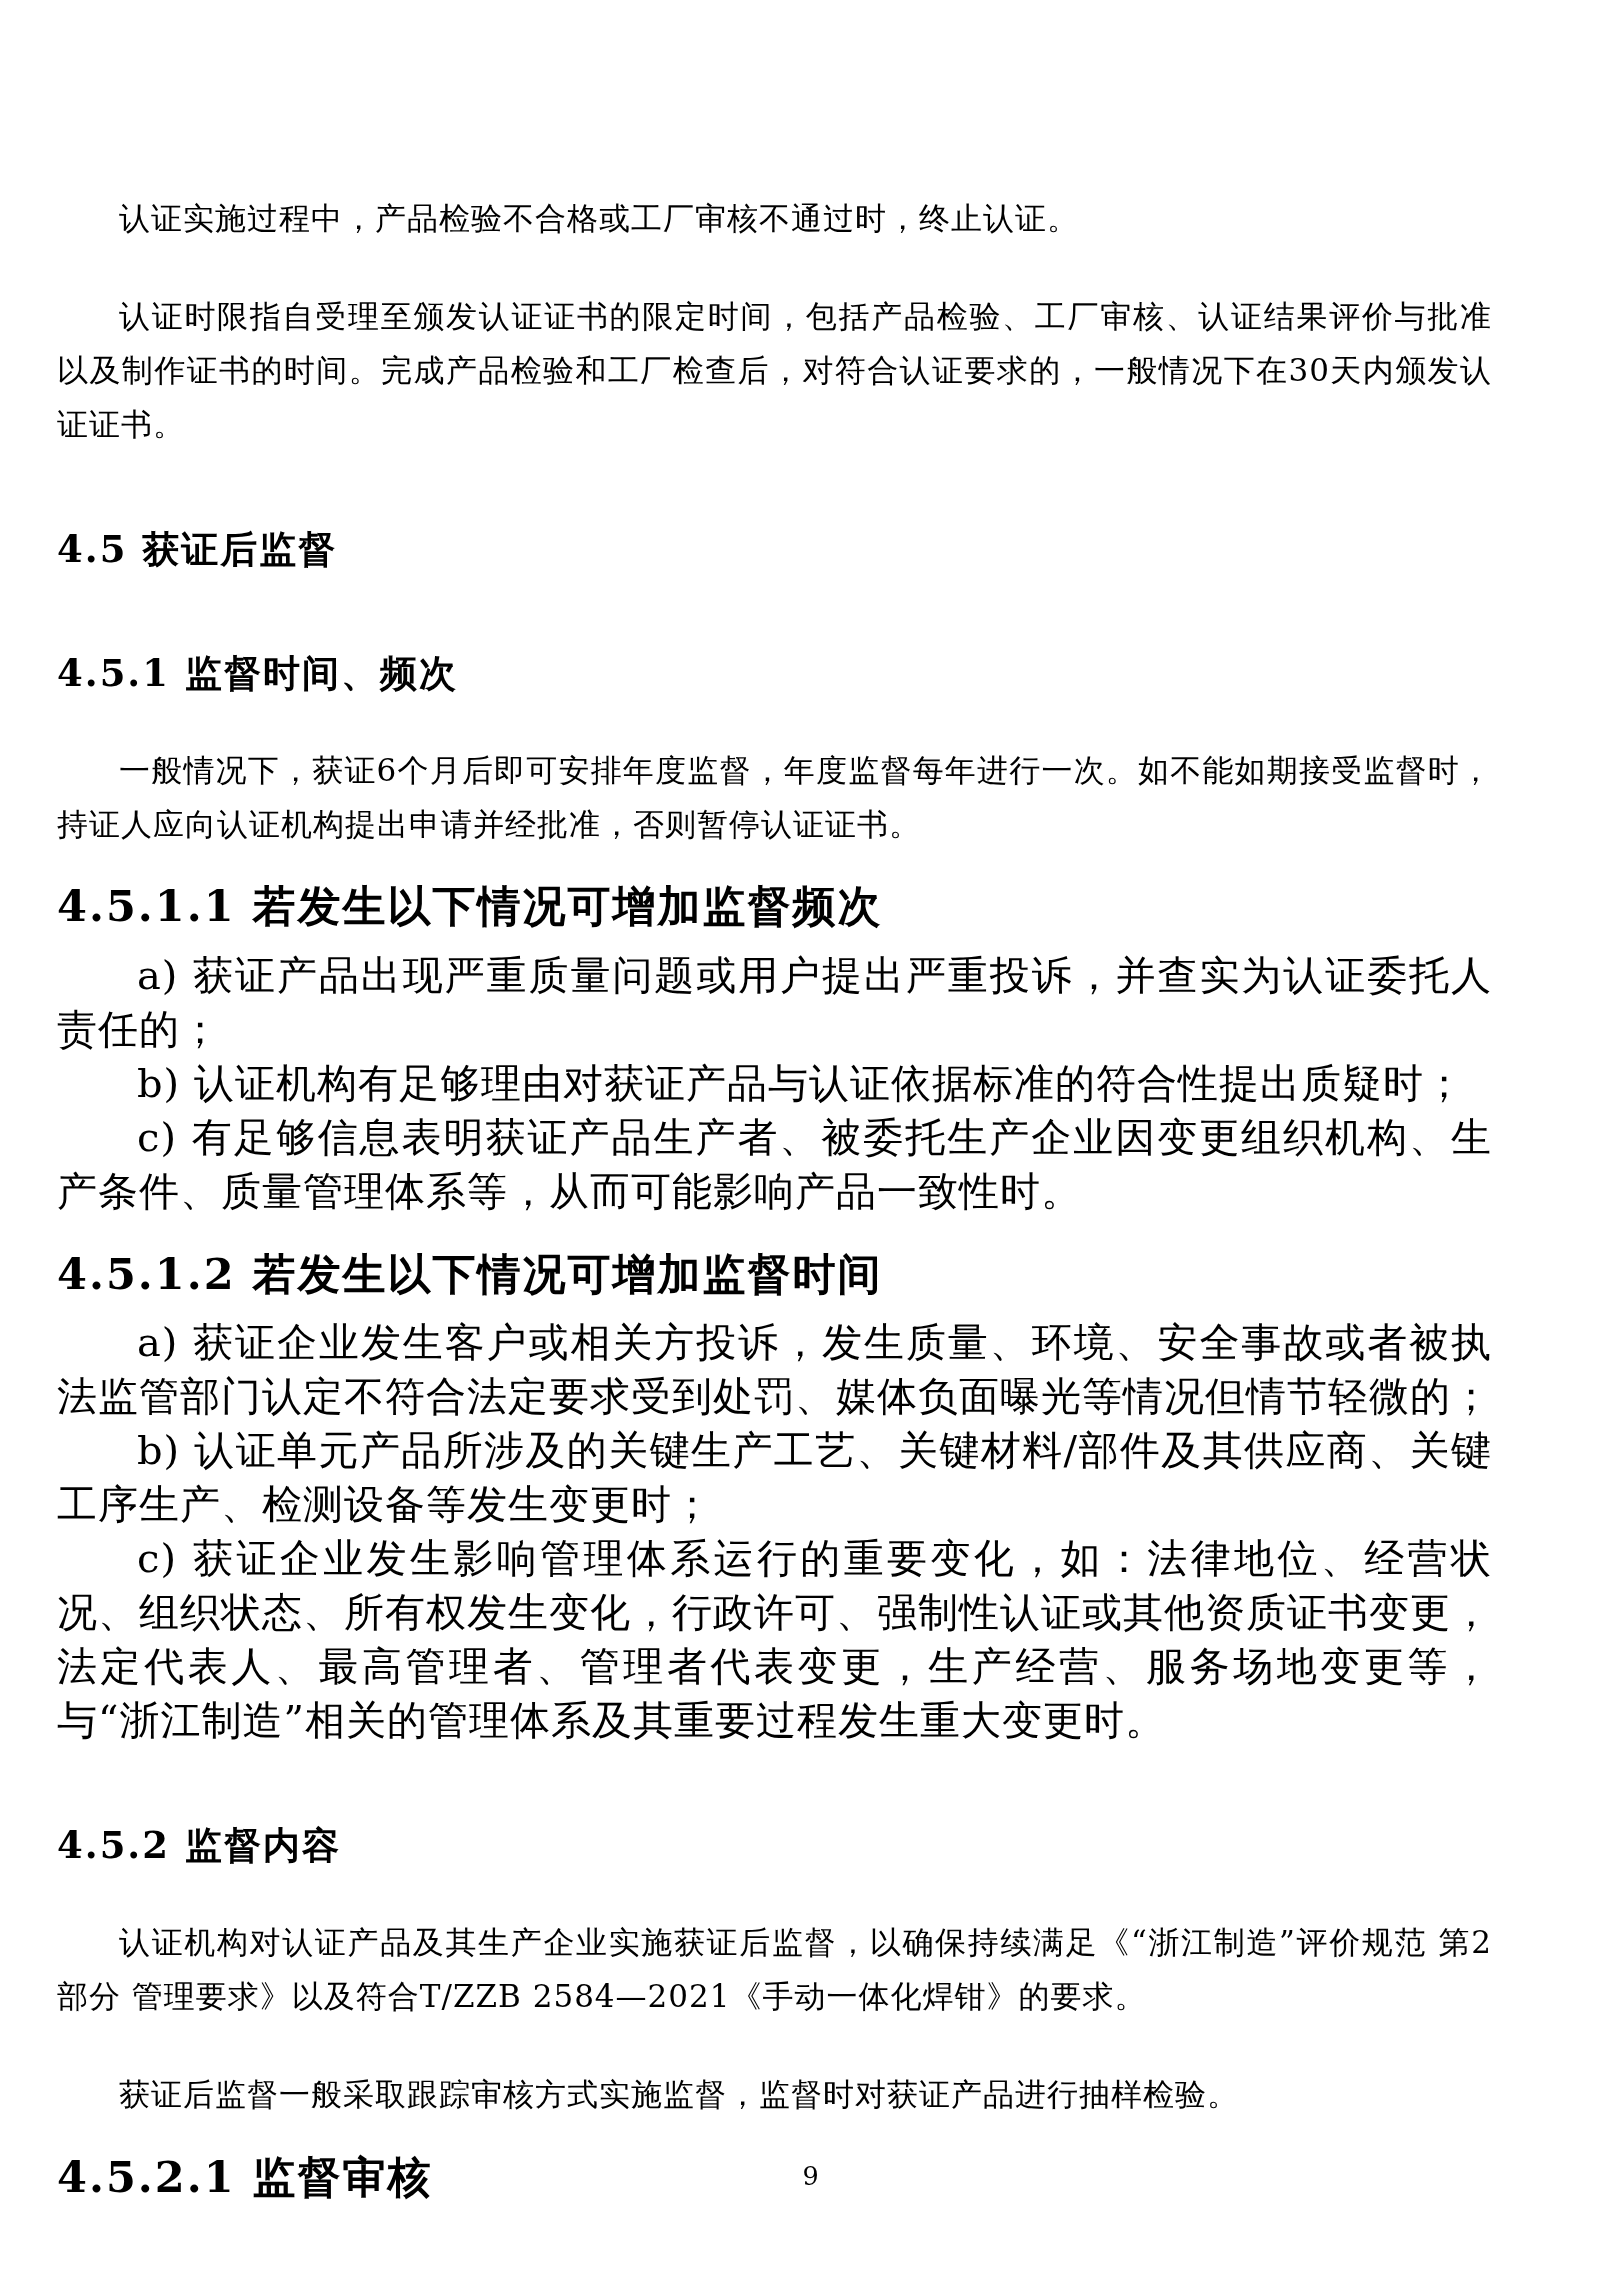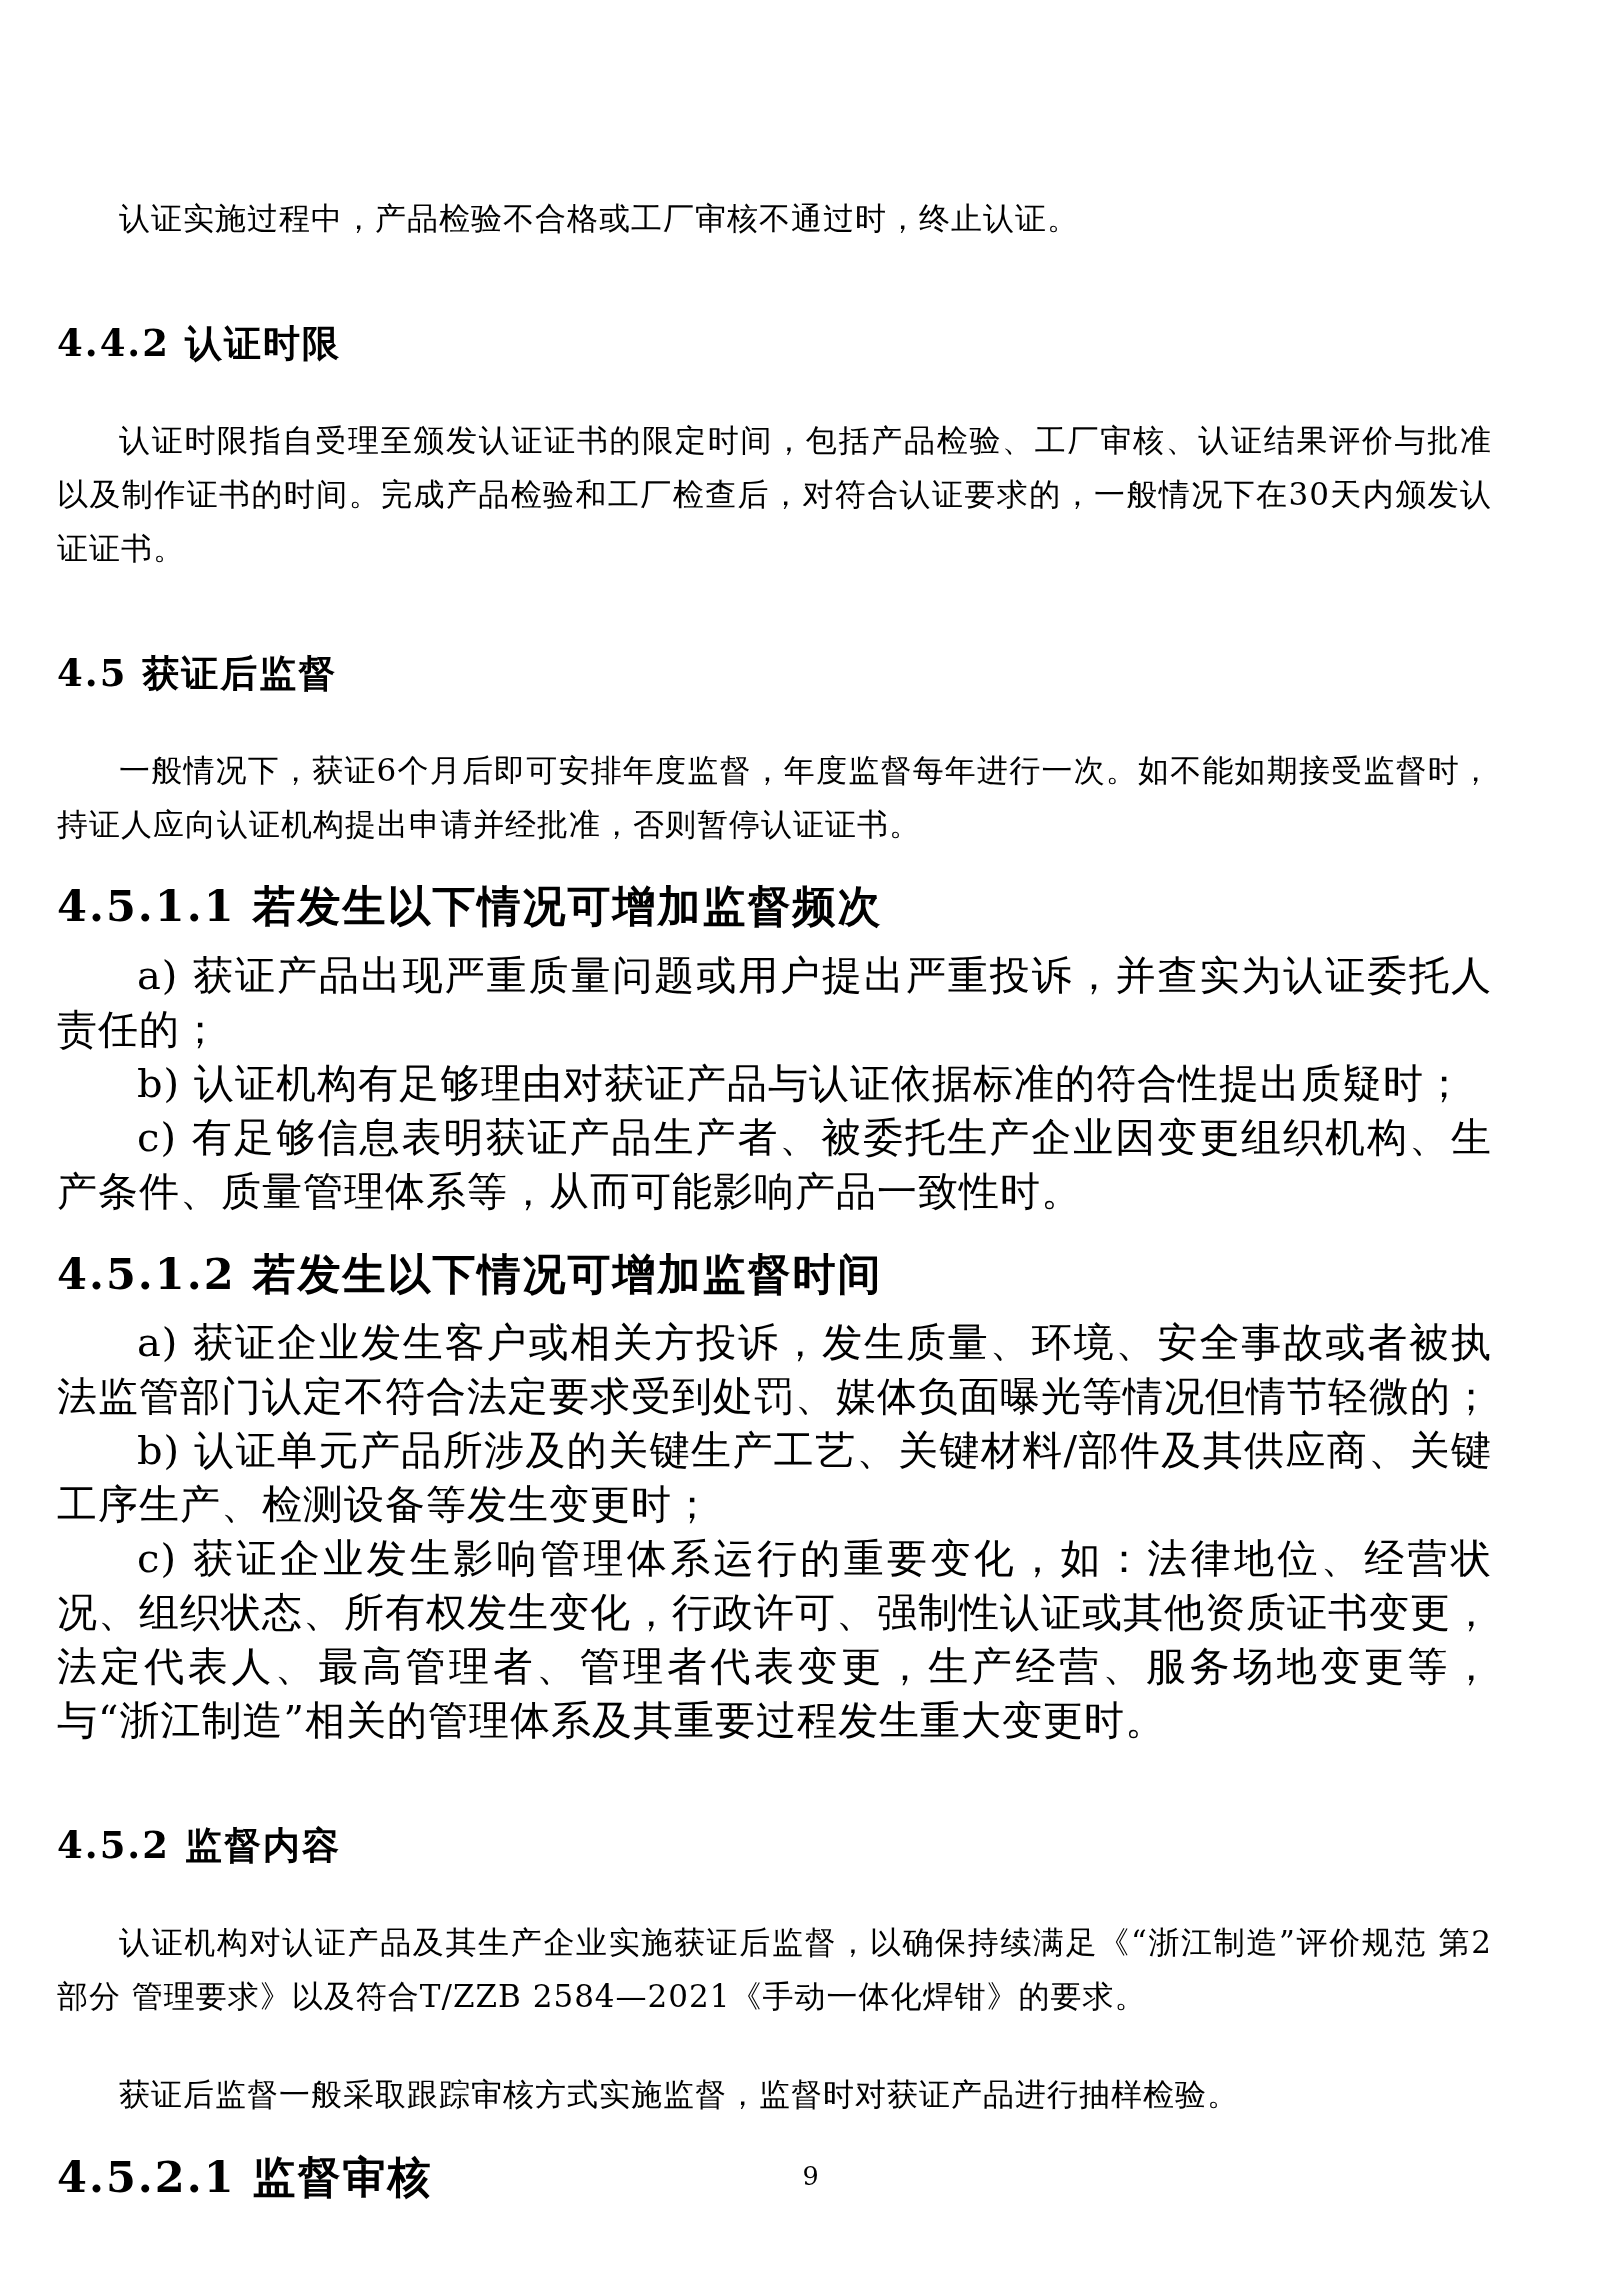--- a/index.html
+++ b/index.html
@@ -63,7 +63,6 @@
 
   <p class="body-para first">认证实施过程中，产品检验不合格或工厂审核不通过时，终止认证。</p>
 
-  <h2 class="heading-l3">4.4.2 认证时限</h2>
 
   <p class="body-para">认证时限指自受理至颁发认证证书的限定时间，包括产品检验、工厂审核、认证结果评价与批准以及制作证书的时间。完成产品检验和工厂检查后，对符合认证要求的，一般情况下在30天内颁发认证证书。</p>
 

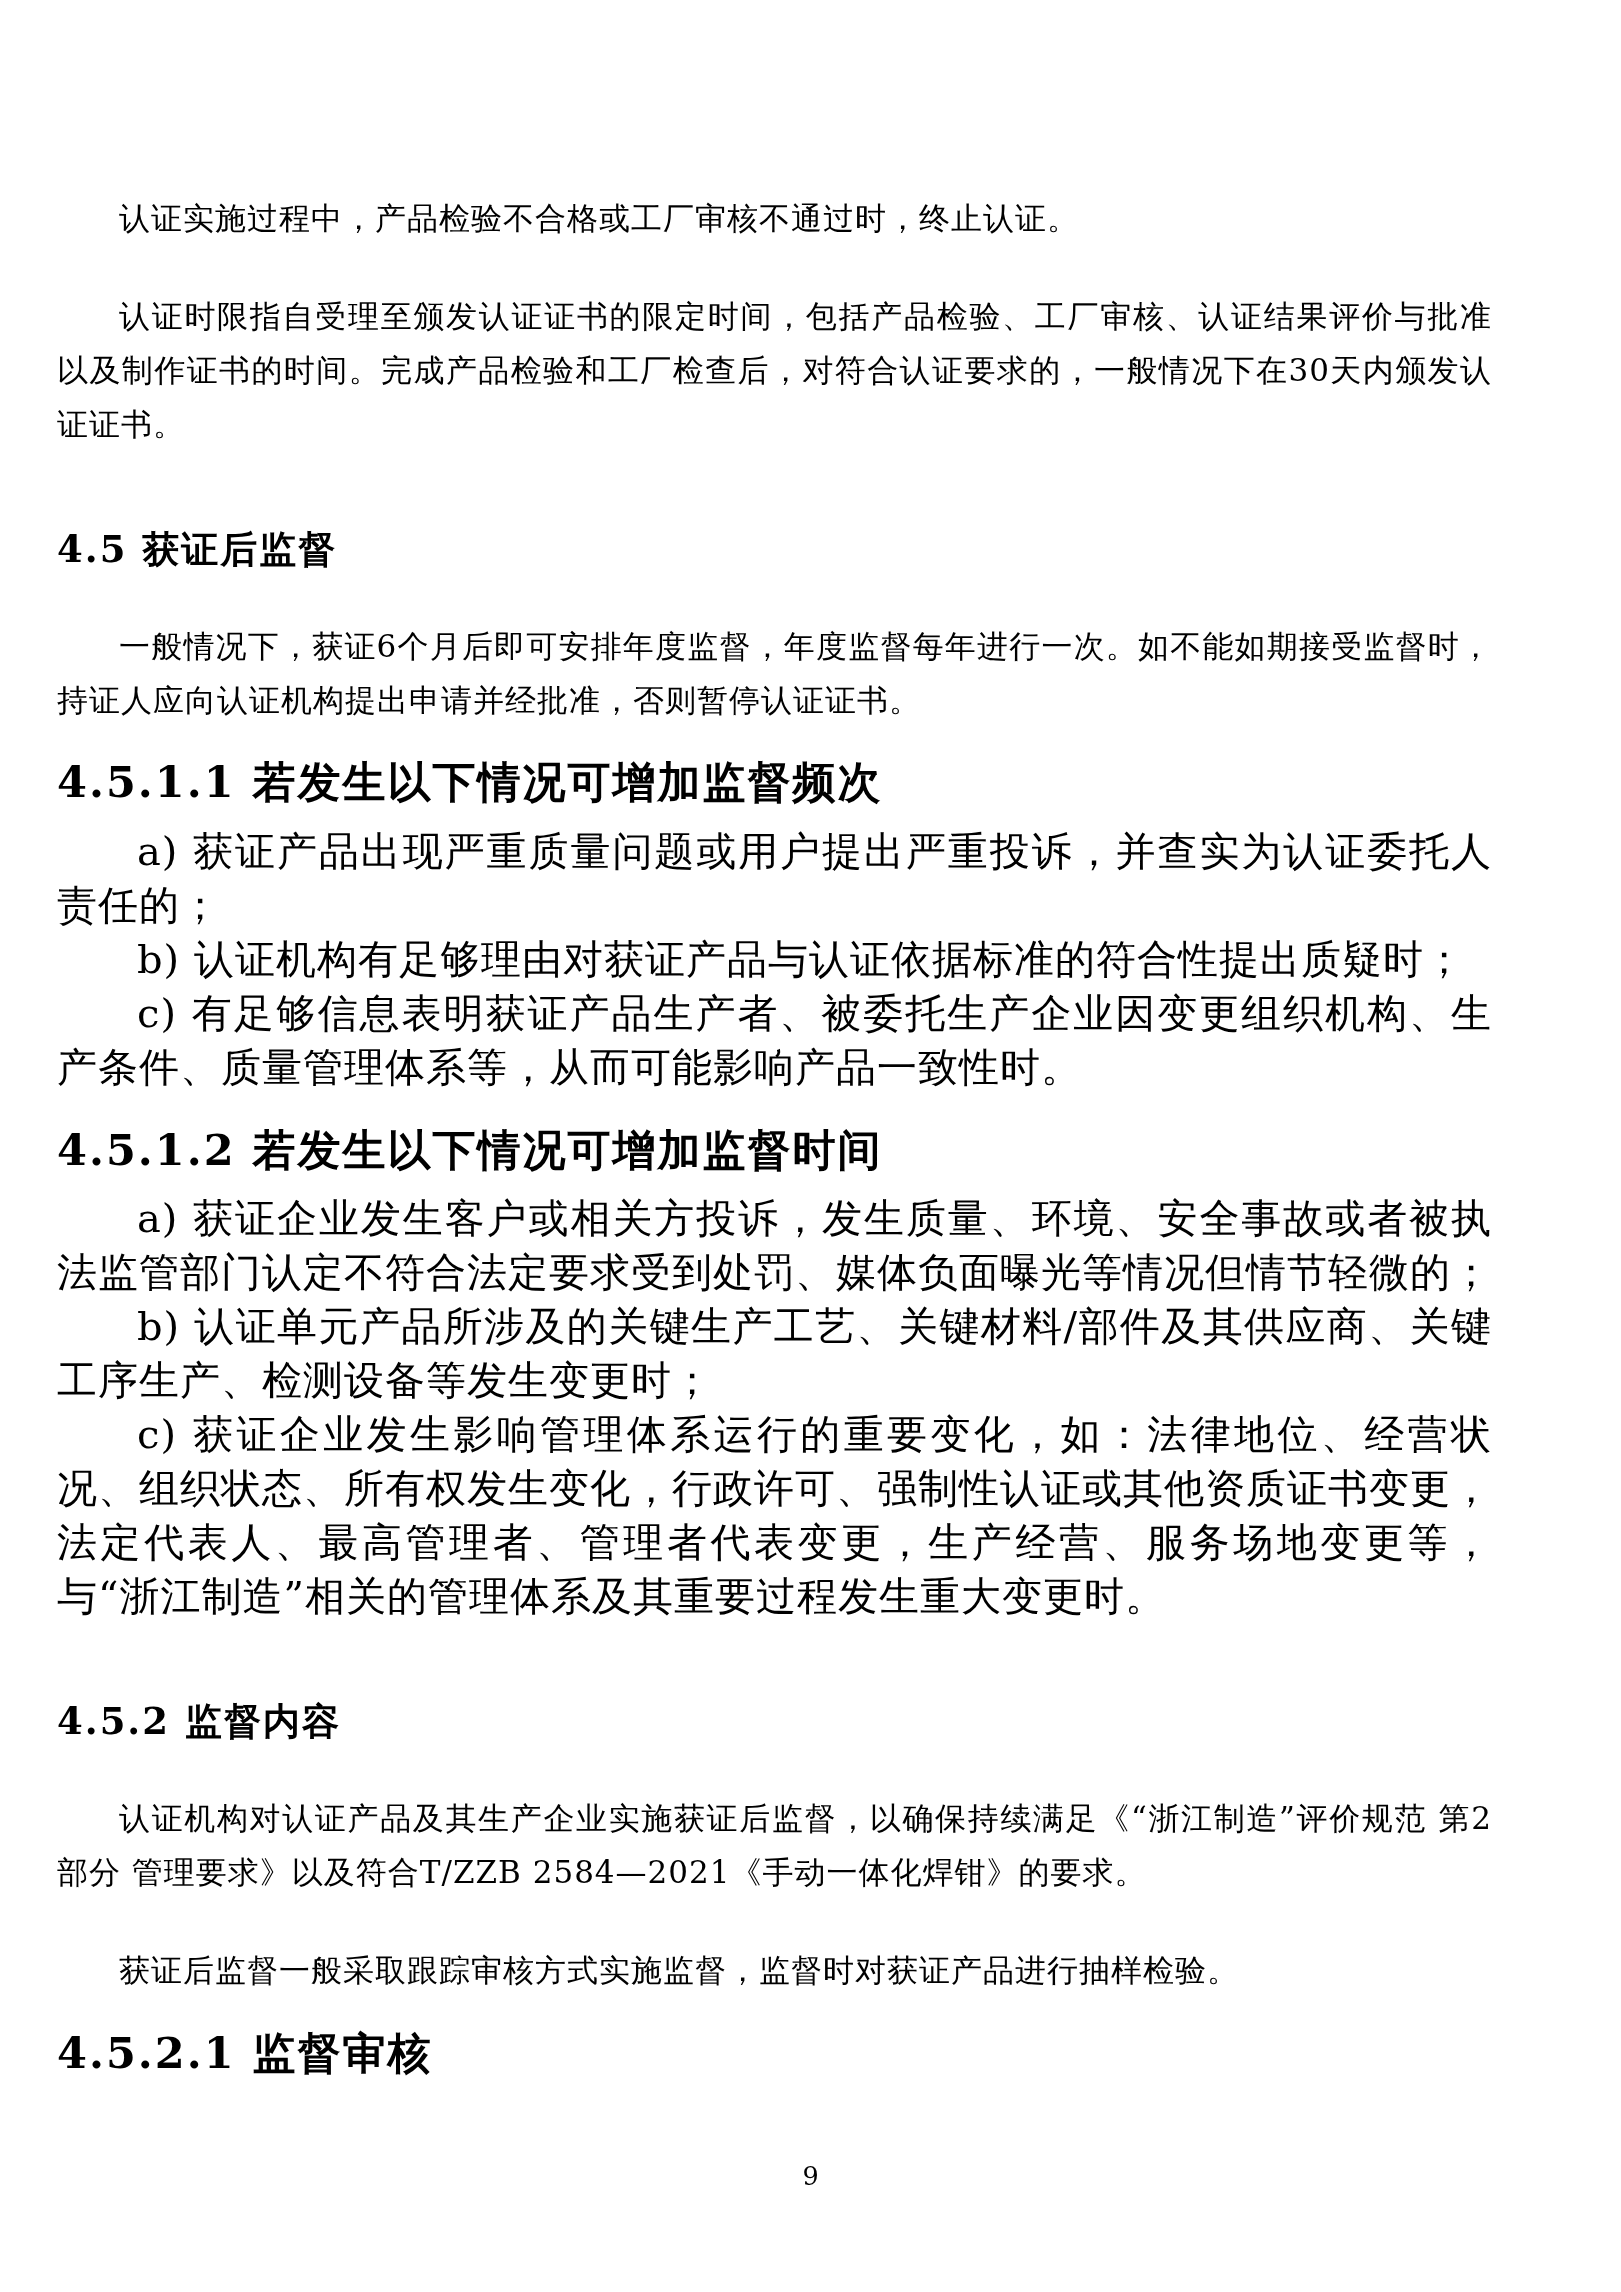--- a/index.html
+++ b/index.html
@@ -68,6 +68,7 @@
 
   <h2 class="heading-l3">4.5 获证后监督</h2>
 
+  <h2 class="heading-l3">4.5.1 监督时间、频次</h2>
 
   <p class="body-para">一般情况下，获证6个月后即可安排年度监督，年度监督每年进行一次。如不能如期接受监督时，持证人应向认证机构提出申请并经批准，否则暂停认证证书。</p>
 

